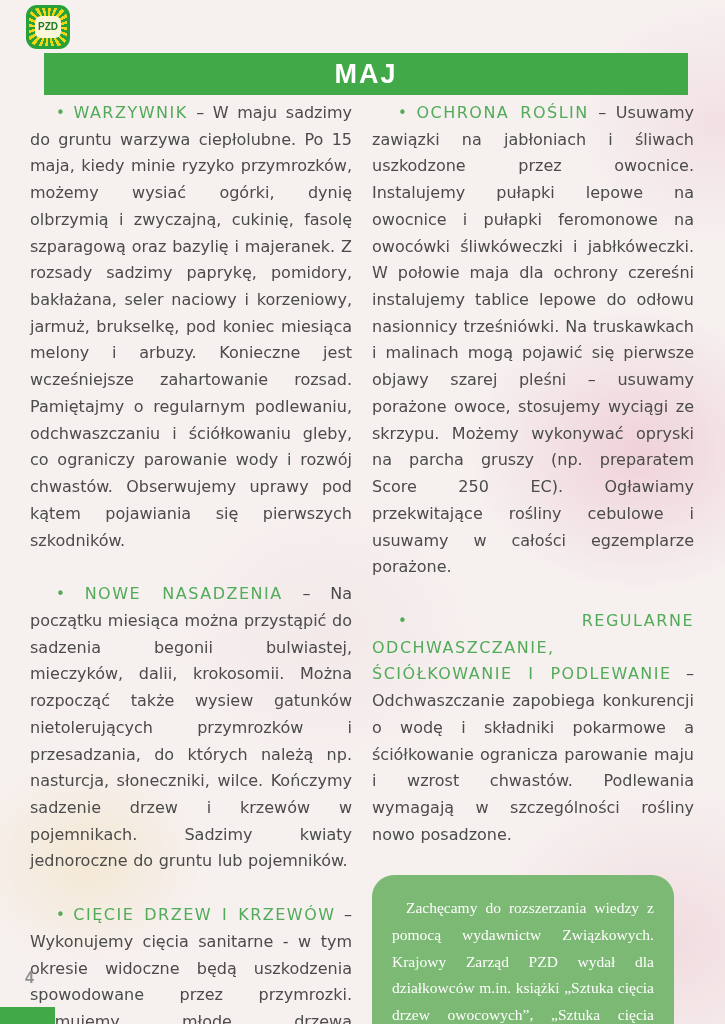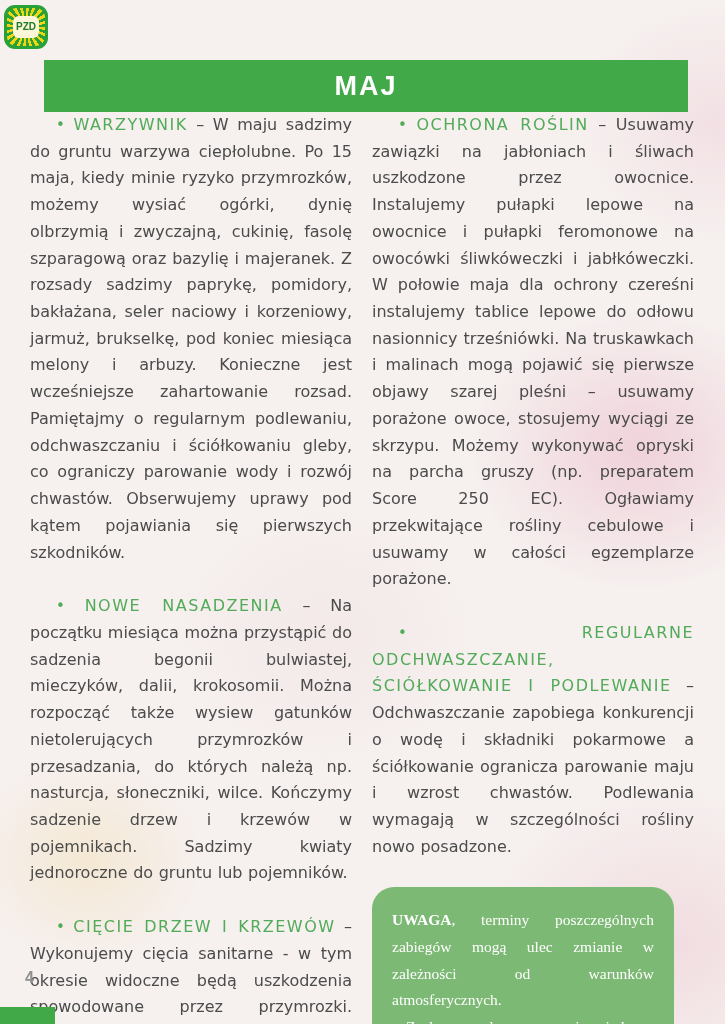--- a/index.html
+++ b/index.html
@@ -20,7 +20,7 @@
 
   
   .logo {
-    position:absolute; left:4px; top:5px; width:44px; height:44px;
+    position:absolute; left:26px; top:5px; width:44px; height:44px;
     background:#27a138; border-radius:11px;
     display:flex; align-items:center; justify-content:center;
   }

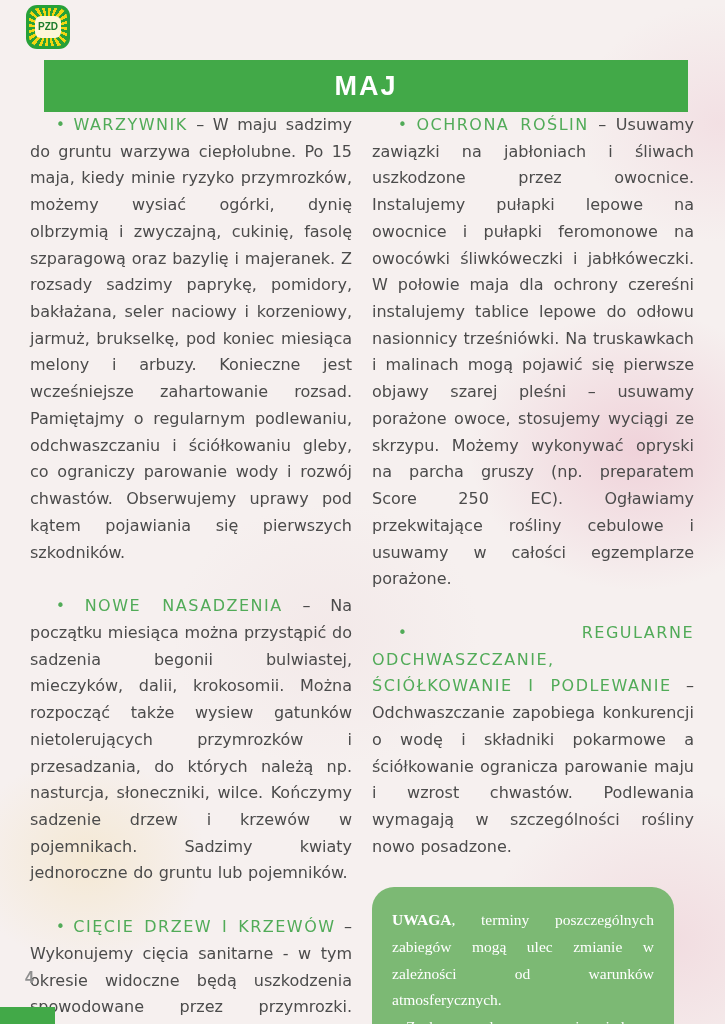--- a/index.html
+++ b/index.html
@@ -39,7 +39,7 @@
 
   
   .banner {
-    position:absolute; left:44px; top:60px; width:644px; height:52px;
+    position:absolute; left:44px; top:53px; width:644px; height:42px;
     background:#42a948; display:flex; align-items:center; justify-content:center;
   }
   .banner span {

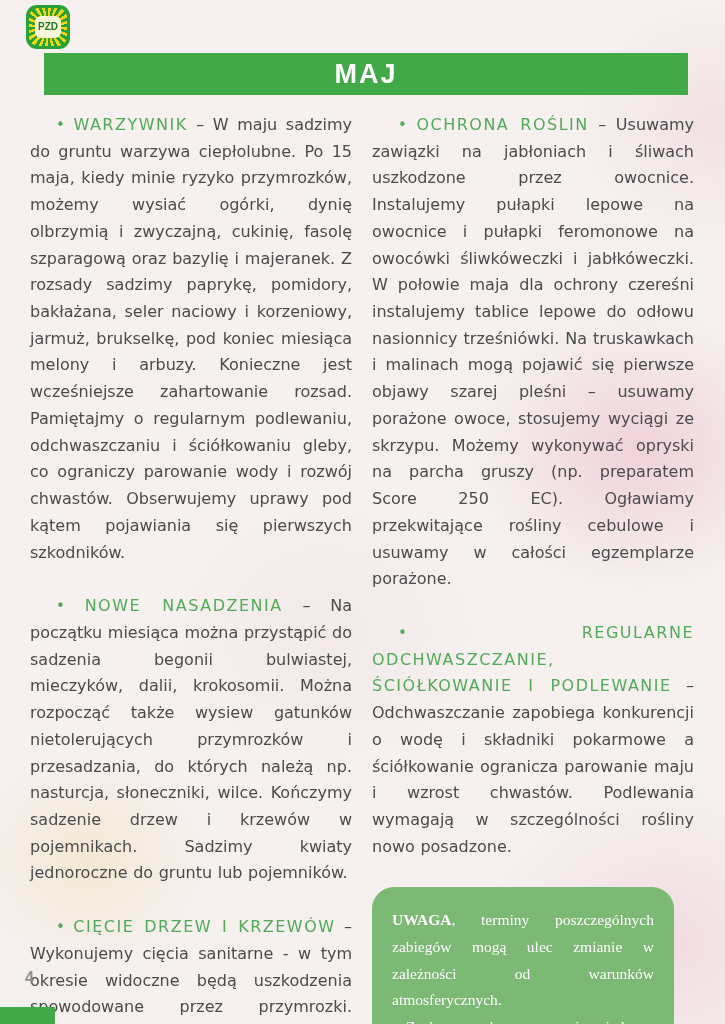--- a/index.html
+++ b/index.html
@@ -58,7 +58,6 @@
     font-size:16px; line-height:1.67; color:#4b4b4b;
     margin-bottom:27px;
     word-spacing:.5px;
-    margin-top:12px;
   }
   .bullet { color:#51ab58; font-size:15px; }
   .sec-head { color:#51ab58; letter-spacing:1.5px; }

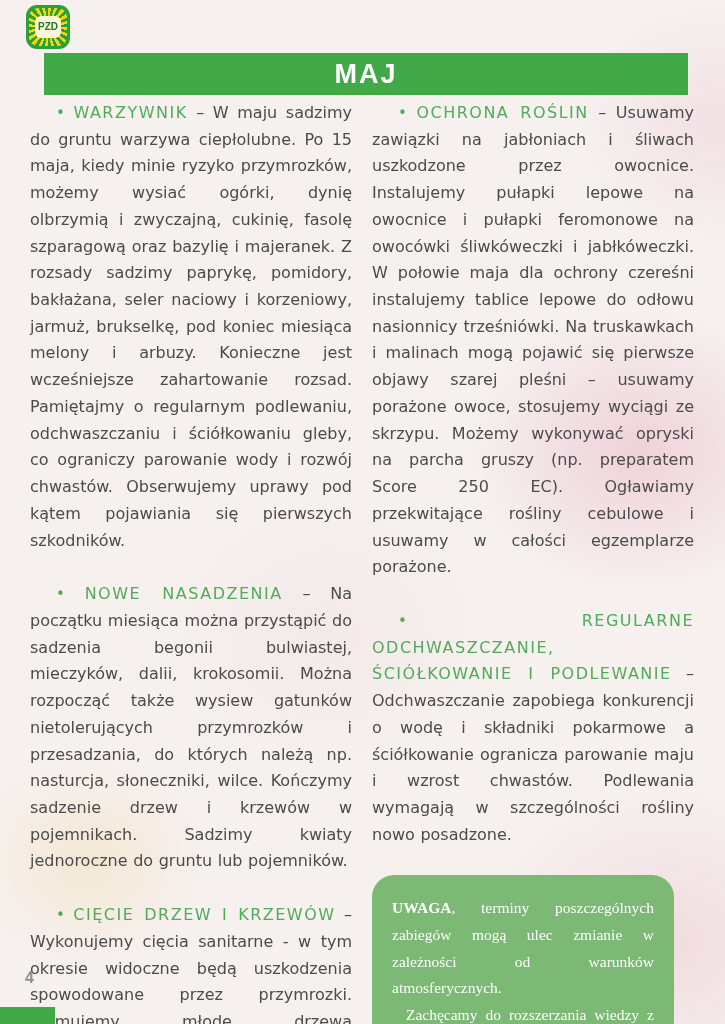--- a/index.html
+++ b/index.html
@@ -120,7 +120,6 @@
     <p class="section"><span class="bullet">•</span>&nbsp;<span class="sec-head">REGULARNE ODCHWASZCZANIE, ŚCIÓŁKOWANIE I PODLEWANIE</span>&nbsp;<span>– Odchwaszczanie zapobiega konkurencji o wodę i składniki pokarmowe a ściółkowanie ogranicza parowanie maju i wzrost chwastów. Podlewania wymagają w szczególności rośliny nowo posadzone.</span></p>
 
     <div class="notice">
-      <p class="p1"><span class="b">UWAGA</span><span>, terminy poszczególnych zabiegów mogą ulec zmianie w zależności od warunków atmosferycznych.</span></p>
       <p class="p2">Zachęcamy do rozszerzania wiedzy z pomocą wydawnictw Związkowych. Krajowy Zarząd PZD wydał dla działkowców m.in. książki „Sztuka cięcia drzew owocowych”, „Sztuka cięcia krzewów i pnączy owocowych”, „Cięcie drzew i krzewów ozdobnych” oraz broszury „Nowalijki”, „Zalecenia z ochrony roślin”, „Rozmnażamy ozdobne” oraz szereg propozycji dotyczących uprawy warzyw np. „Warzywnik dla początkujących”, „Warzywnik nie tylko tradycyjnie”.</p>
 
     </div>

